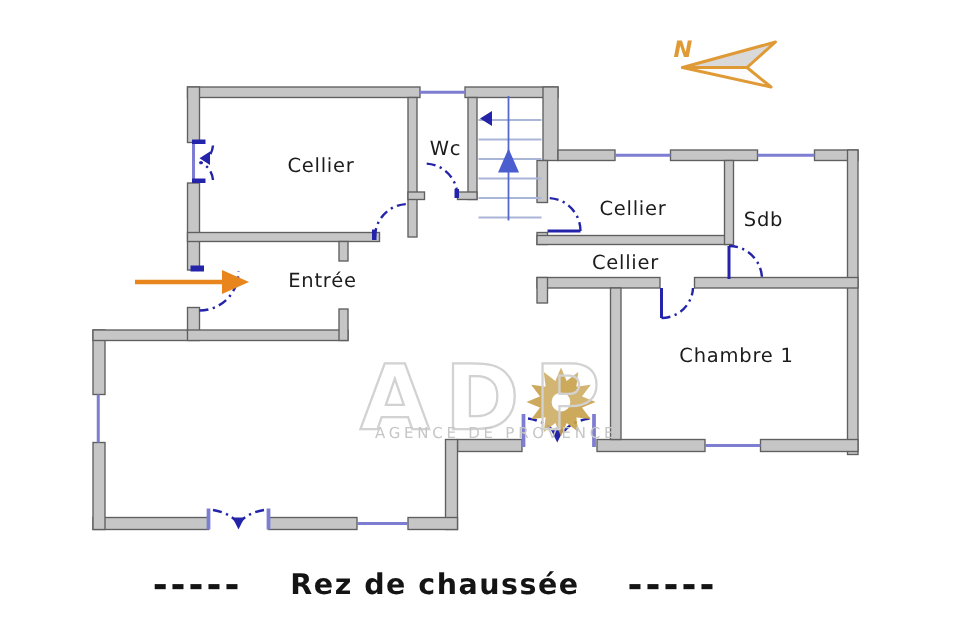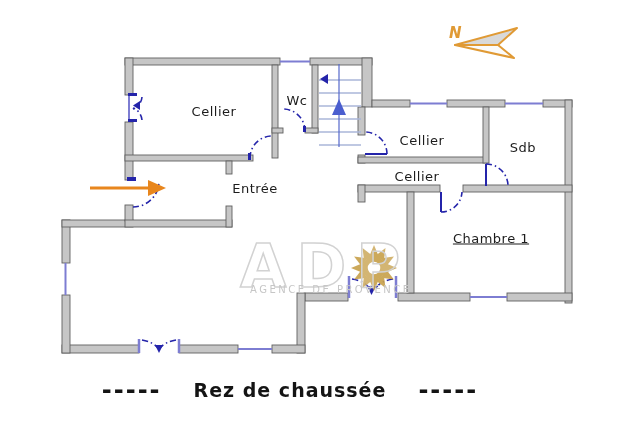--- a/index.html
+++ b/index.html
@@ -15,7 +15,7 @@
   .lbl-cuisine{left:214px;top:111px;}
   .lbl-wc{left:297px;top:100px;}
   .lbl-cellier{left:422px;top:140px;}
-  .lbl-sdb{left:523px;top:147px;}
+  .lbl-sdb{left:509px;top:147px;}
   .lbl-couloir{left:417px;top:176px;}
   .lbl-entree{left:215px;top:188px;margin-left:40px;}
   .lbl-sejour{left:271px;top:251px;}

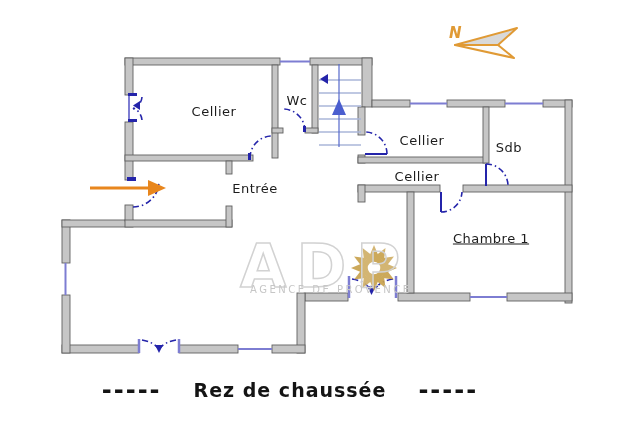--- a/index.html
+++ b/index.html
@@ -17,7 +17,7 @@
   .lbl-cellier{left:422px;top:140px;}
   .lbl-sdb{left:509px;top:147px;}
   .lbl-couloir{left:417px;top:176px;}
-  .lbl-entree{left:215px;top:188px;margin-left:40px;}
+  .lbl-entree{left:215px;top:188px;}
   .lbl-sejour{left:271px;top:251px;}
   .lbl-chambre1{left:491px;top:238px;text-decoration:underline;}
   .watermark-brand{

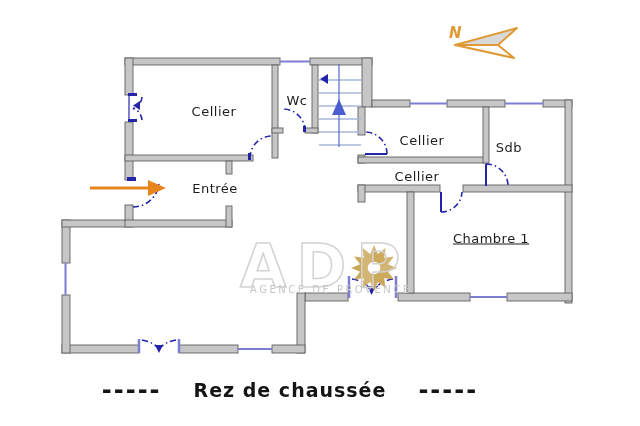--- a/index.html
+++ b/index.html
@@ -19,7 +19,7 @@
   .lbl-couloir{left:417px;top:176px;}
   .lbl-entree{left:215px;top:188px;}
   .lbl-sejour{left:271px;top:251px;}
-  .lbl-chambre1{left:491px;top:238px;text-decoration:underline;}
+  .lbl-chambre1{left:491px;top:238px;}
   .watermark-brand{
     position:absolute;z-index:2;left:240px;top:236px;
     font-size:60px;font-weight:bold;letter-spacing:10px;line-height:1;

